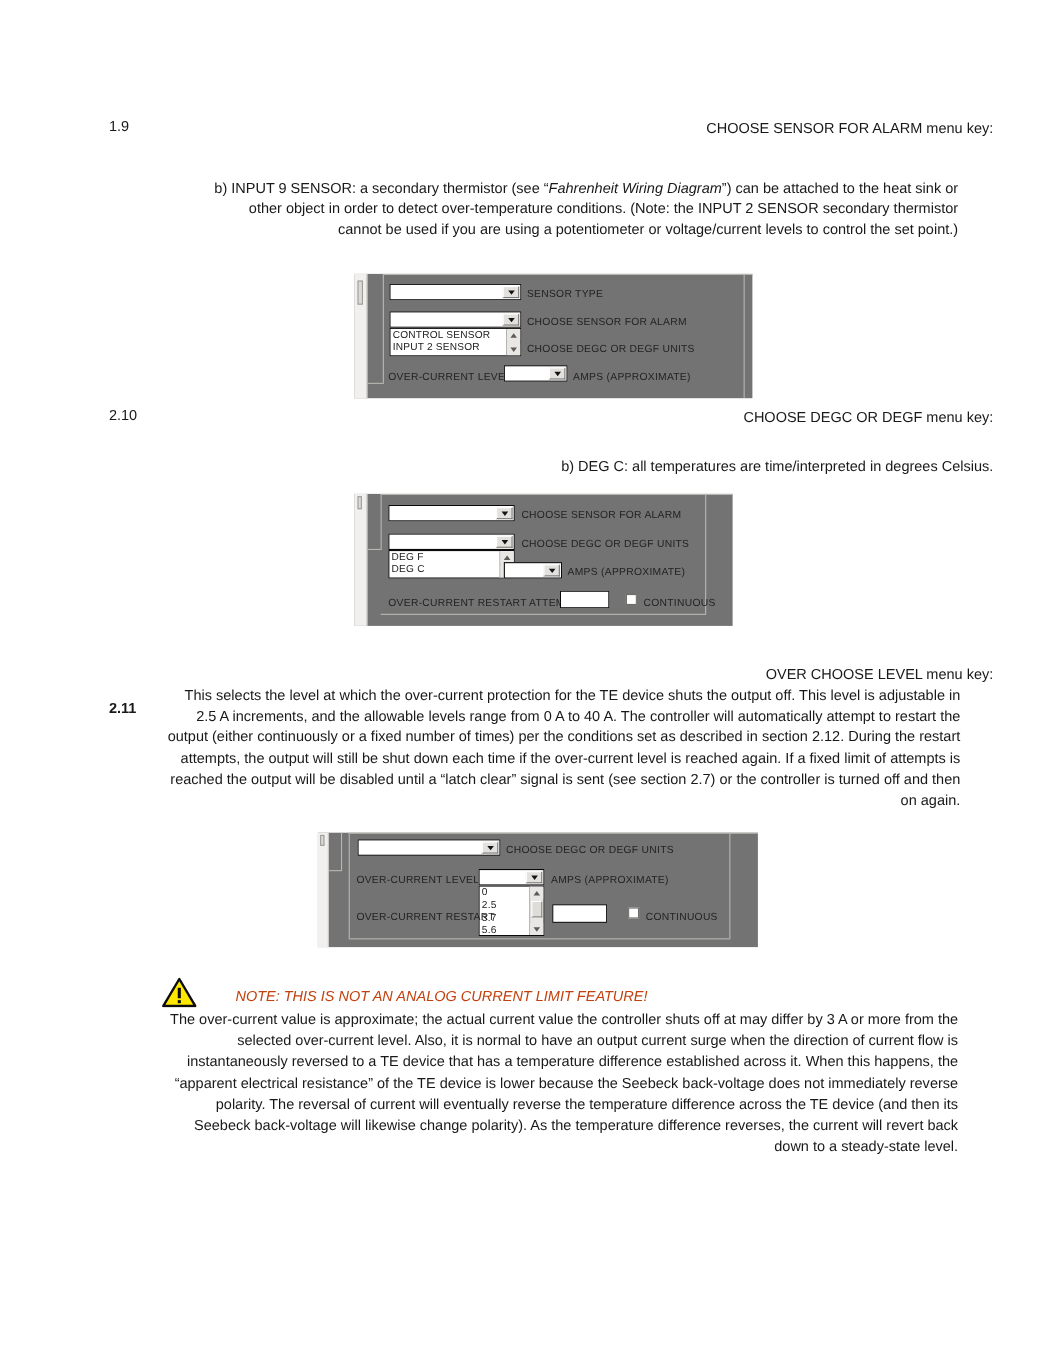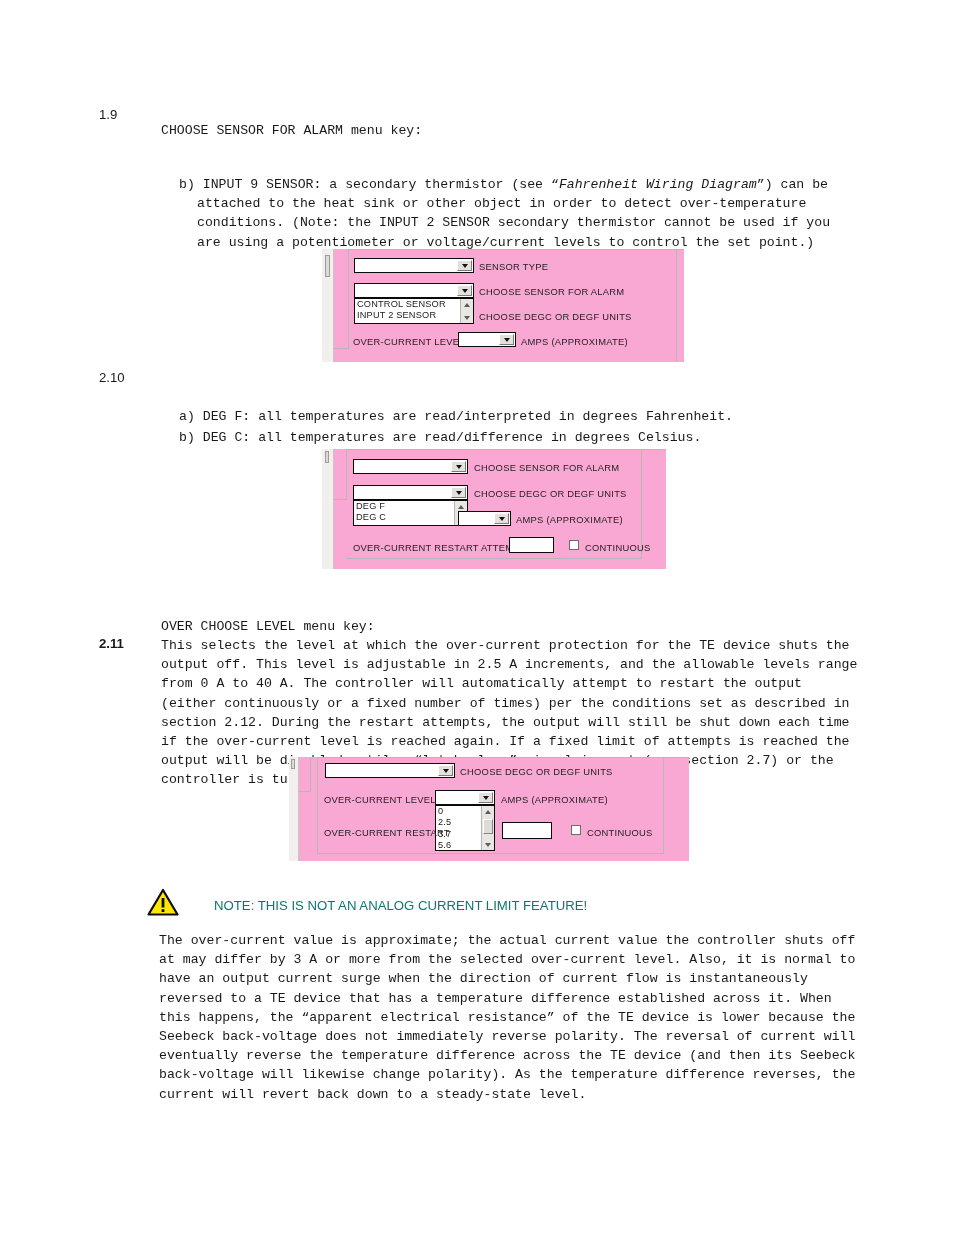--- a/index.html
+++ b/index.html
@@ -37,10 +37,9 @@
     white-space: nowrap;
   }
   .para {
-    margin: 16px;
+    margin: 2px;
     padding: 0;
-    text-align: left;
-    font-family: Liberation Mono, monospace;
+    text-align: right;
   }
   .hang {
     padding-left: 18px;

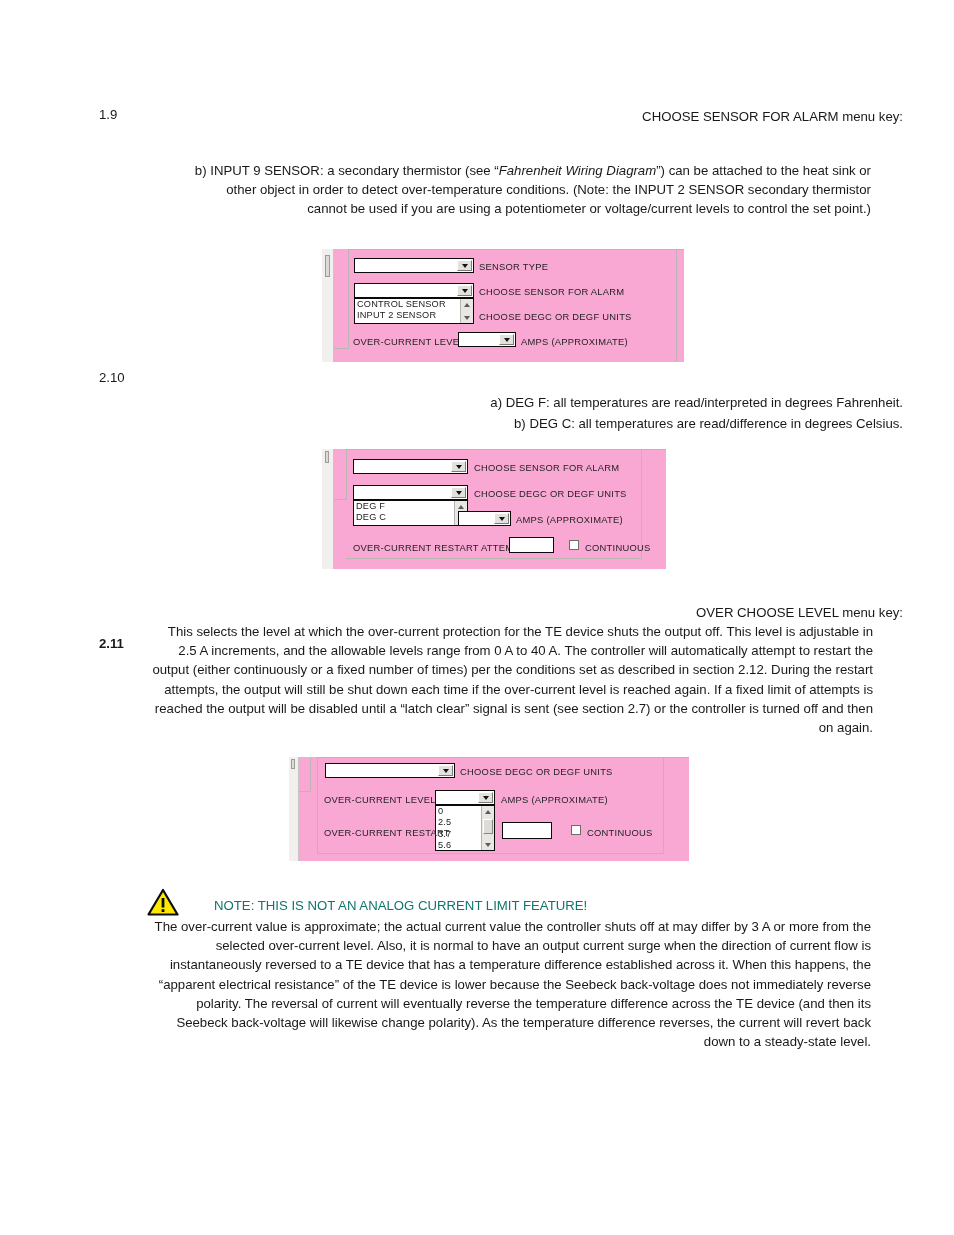--- a/index.html
+++ b/index.html
@@ -50,7 +50,7 @@
   
   .figure {
     position: absolute;
-    background: #f9a8d4;
+    background: #737373;
     box-sizing: border-box;
     text-decoration: underline;
   }

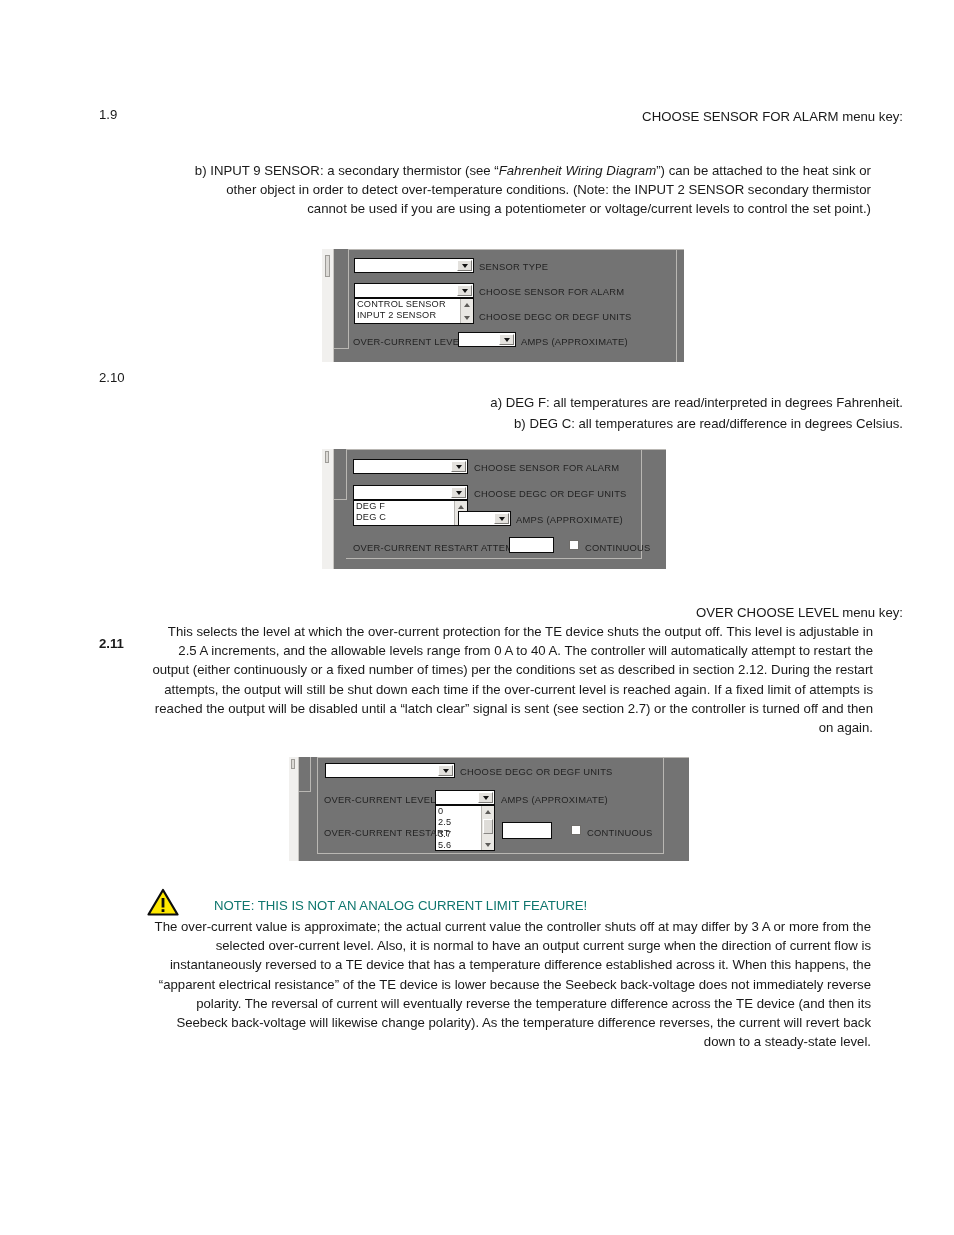--- a/index.html
+++ b/index.html
@@ -281,6 +281,9 @@
   </div>
 
   <div class="sect-num" style="left:99px; top:368px;">2.10</div>
+  <div class="sect" style="left:145px; top:368px; width:760px;">
+    <p class="para">CHOOSE DEGC OR DEGF menu key:</p>
+  </div>
   <div class="sect" style="left:163px; top:391px; width:742px;">
     <p class="para">a) DEG F: all temperatures are read/interpreted in degrees Fahrenheit.</p>
   </div>

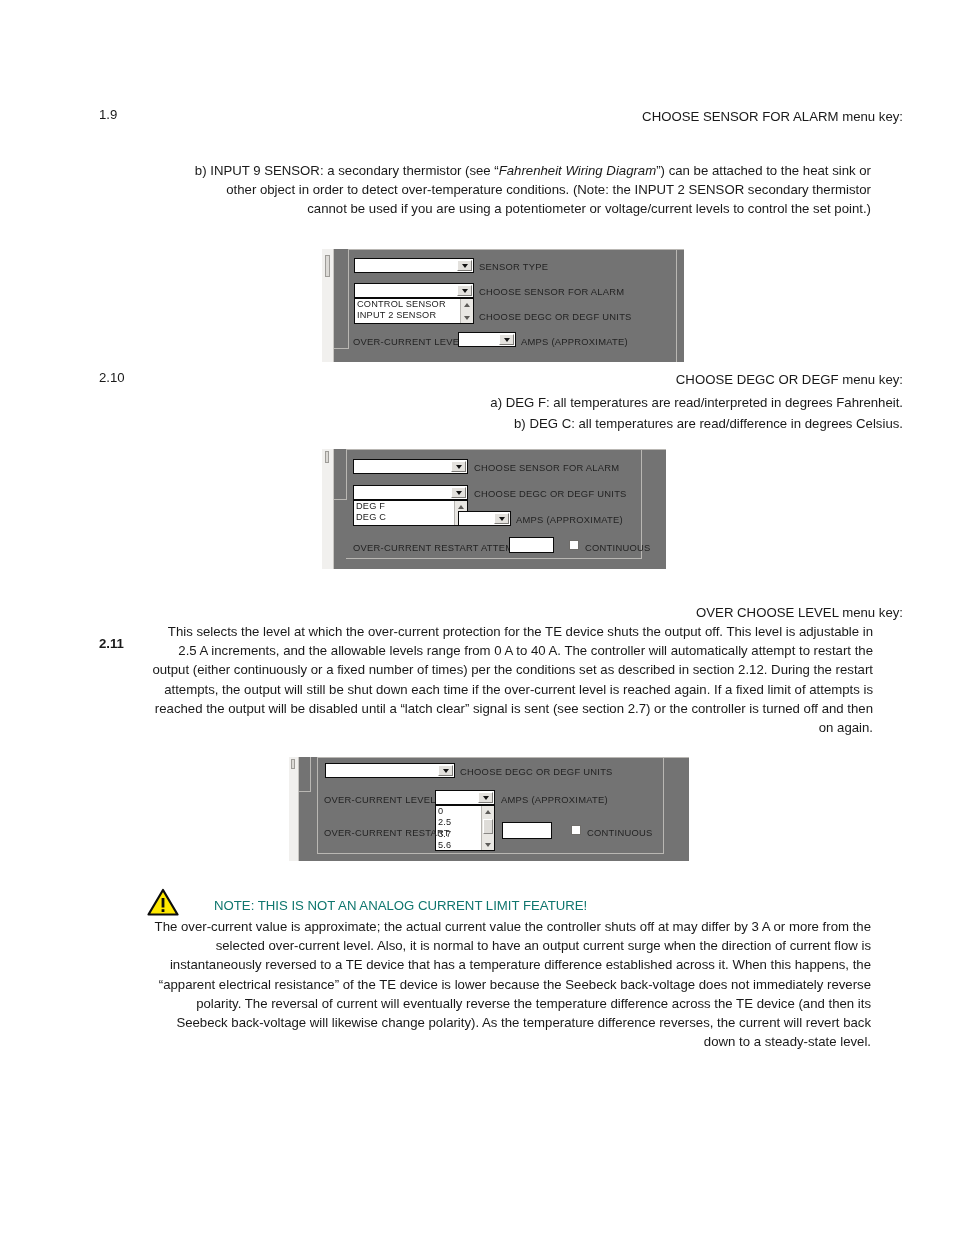--- a/index.html
+++ b/index.html
@@ -283,9 +283,6 @@
   <div class="sect-num" style="left:99px; top:368px;">2.10</div>
   <div class="sect" style="left:145px; top:368px; width:760px;">
     <p class="para">CHOOSE DEGC OR DEGF menu key:</p>
-  </div>
-  <div class="sect" style="left:163px; top:391px; width:742px;">
-    <p class="para">a) DEG F: all temperatures are read/interpreted in degrees Fahrenheit.</p>
   </div>
   <div class="sect" style="left:163px; top:412px; width:742px;">
     <p class="para">b) DEG C: all temperatures are read/difference in degrees Celsius.</p>

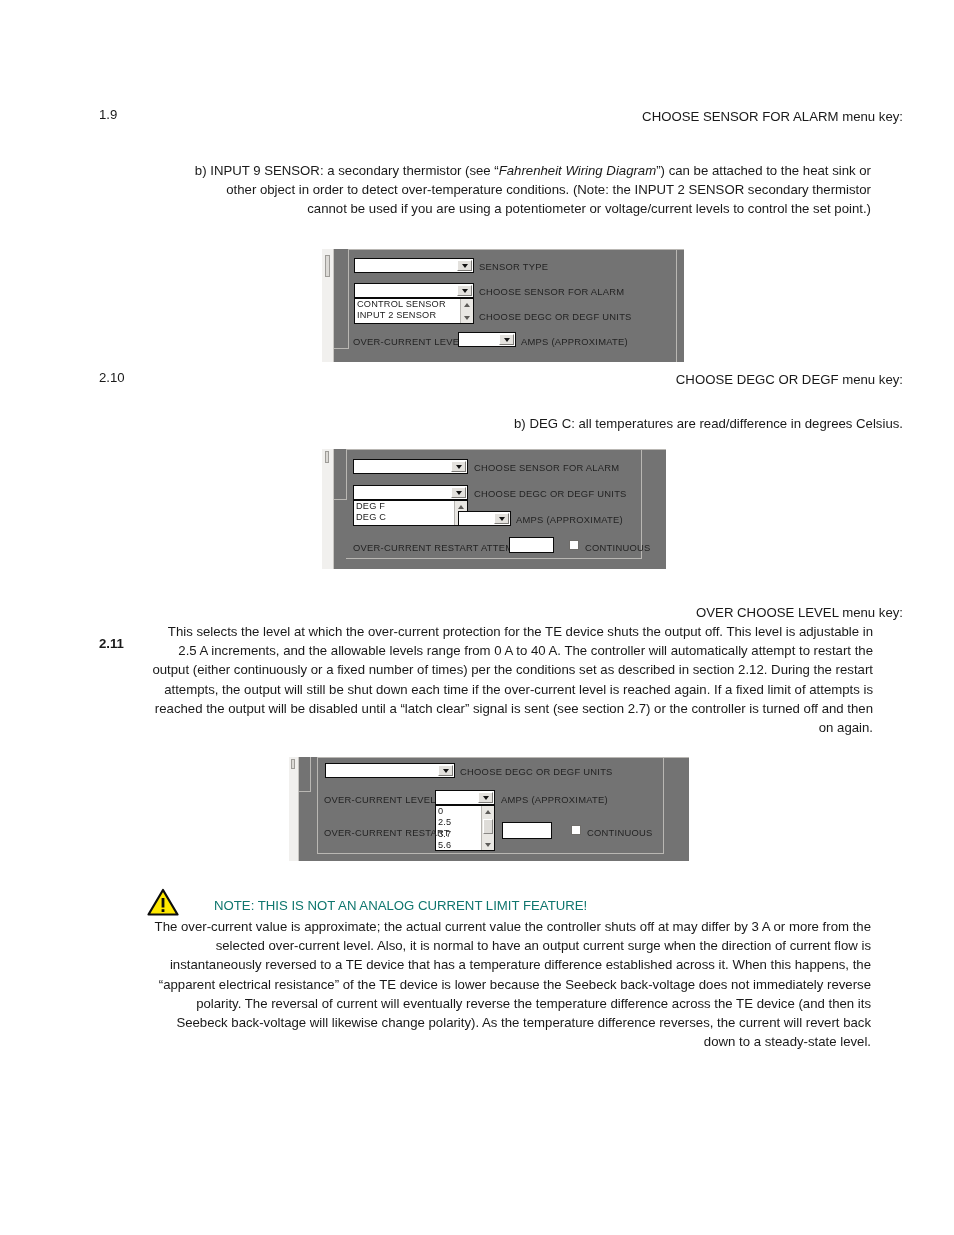--- a/index.html
+++ b/index.html
@@ -285,7 +285,7 @@
     <p class="para">CHOOSE DEGC OR DEGF menu key:</p>
   </div>
   <div class="sect" style="left:163px; top:412px; width:742px;">
-    <p class="para">b) DEG C: all temperatures are read/difference in degrees Celsius.</p>
+    <p class="para">b) DEG C: all temperatures are time/interpreted in degrees Celsius.</p>
   </div>
 
   <div class="figure" style="left:322px; top:449px; width:344px; height:120px;">

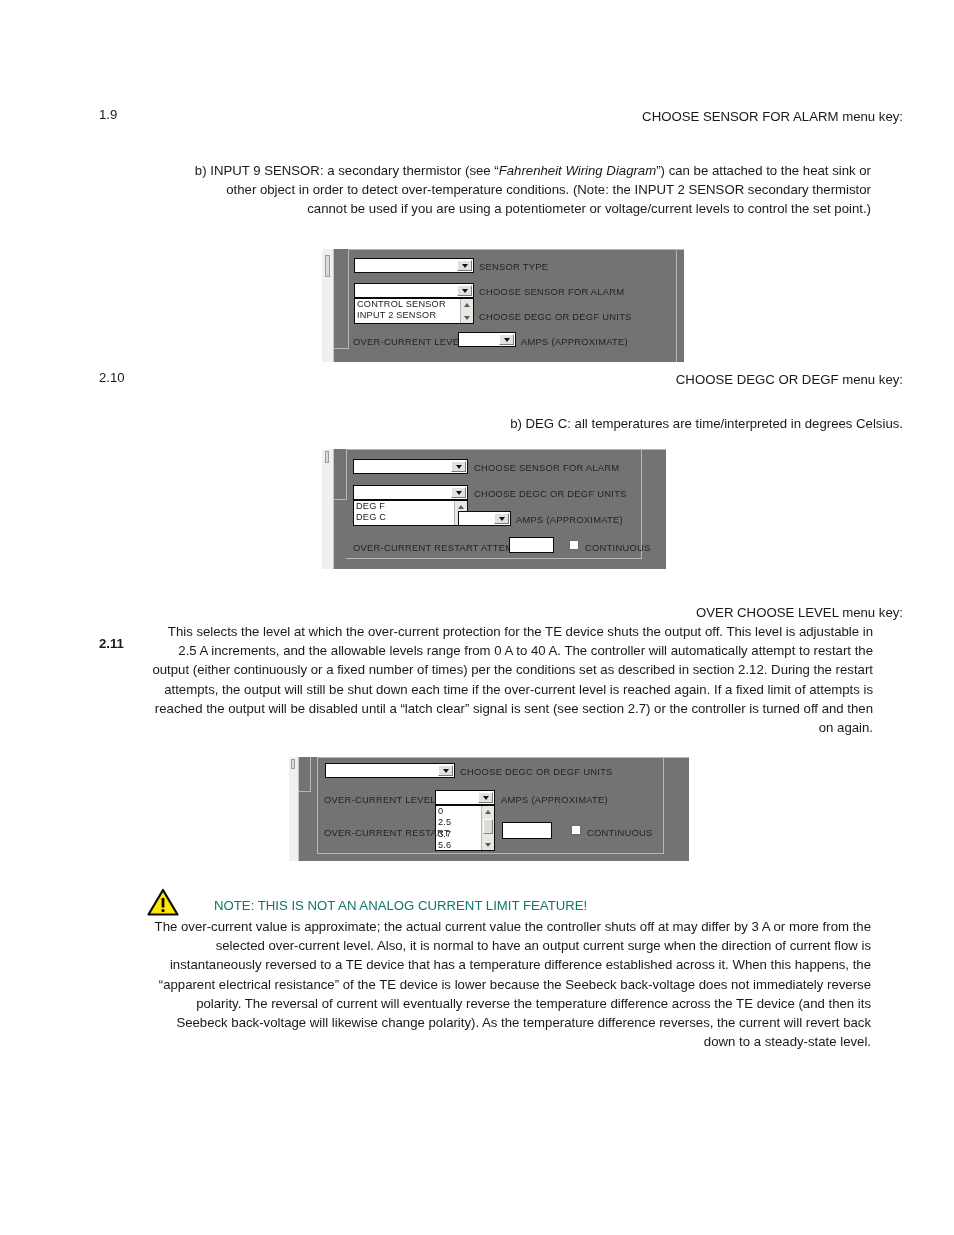--- a/index.html
+++ b/index.html
@@ -210,8 +210,9 @@
     position: absolute;
     font-size: 13.2px;
     line-height: 19.2px;
-    color: #0f766e;
+    color: #c2410c;
     white-space: nowrap;
+    font-style: italic;
   }
 </style>
 </head>

